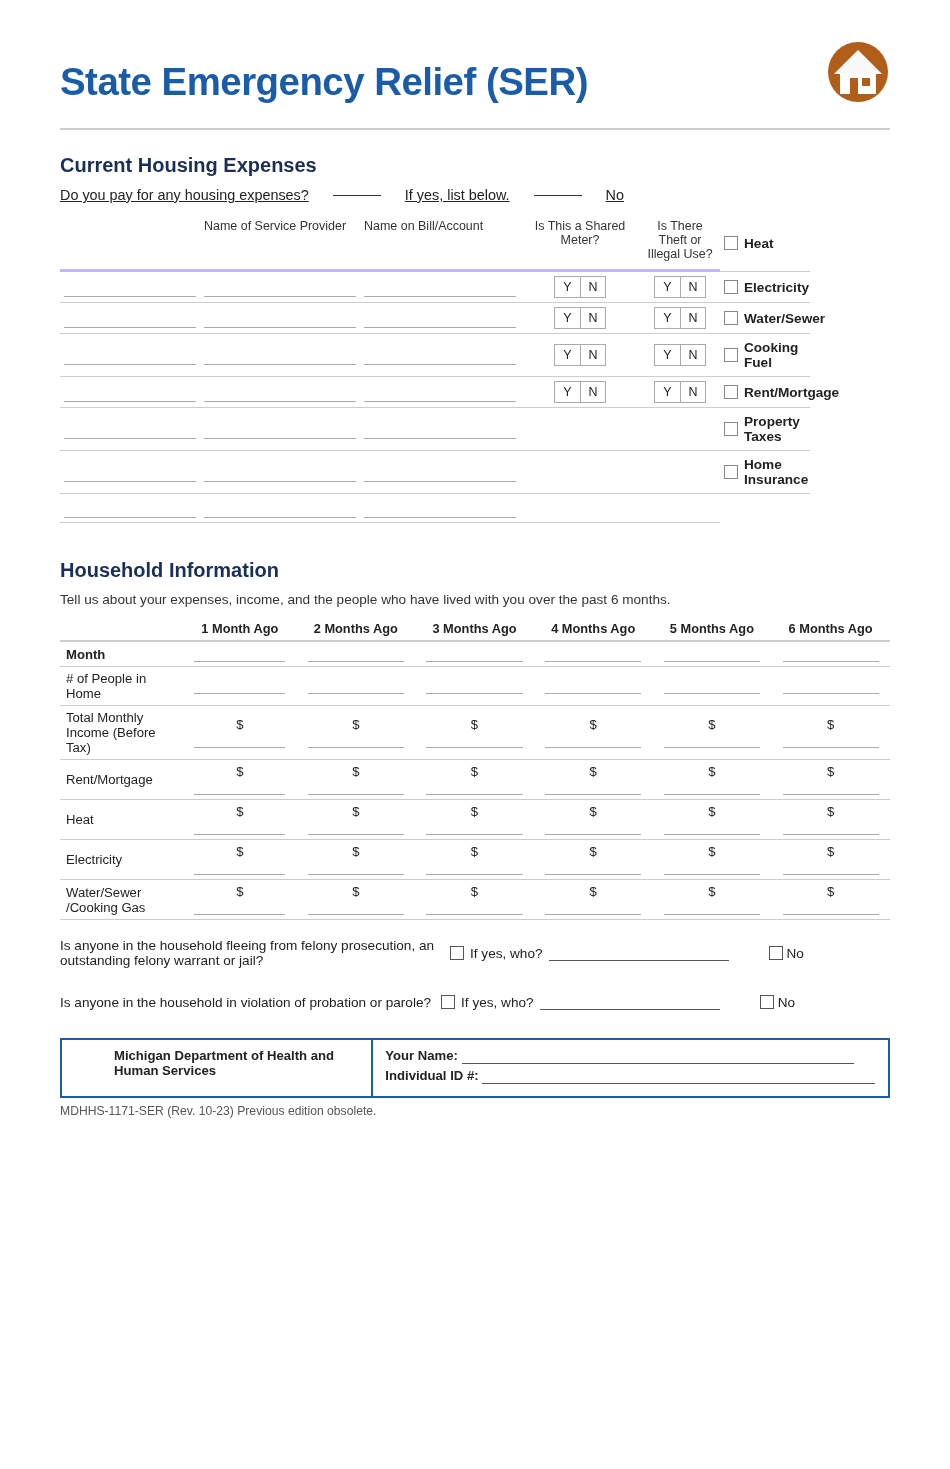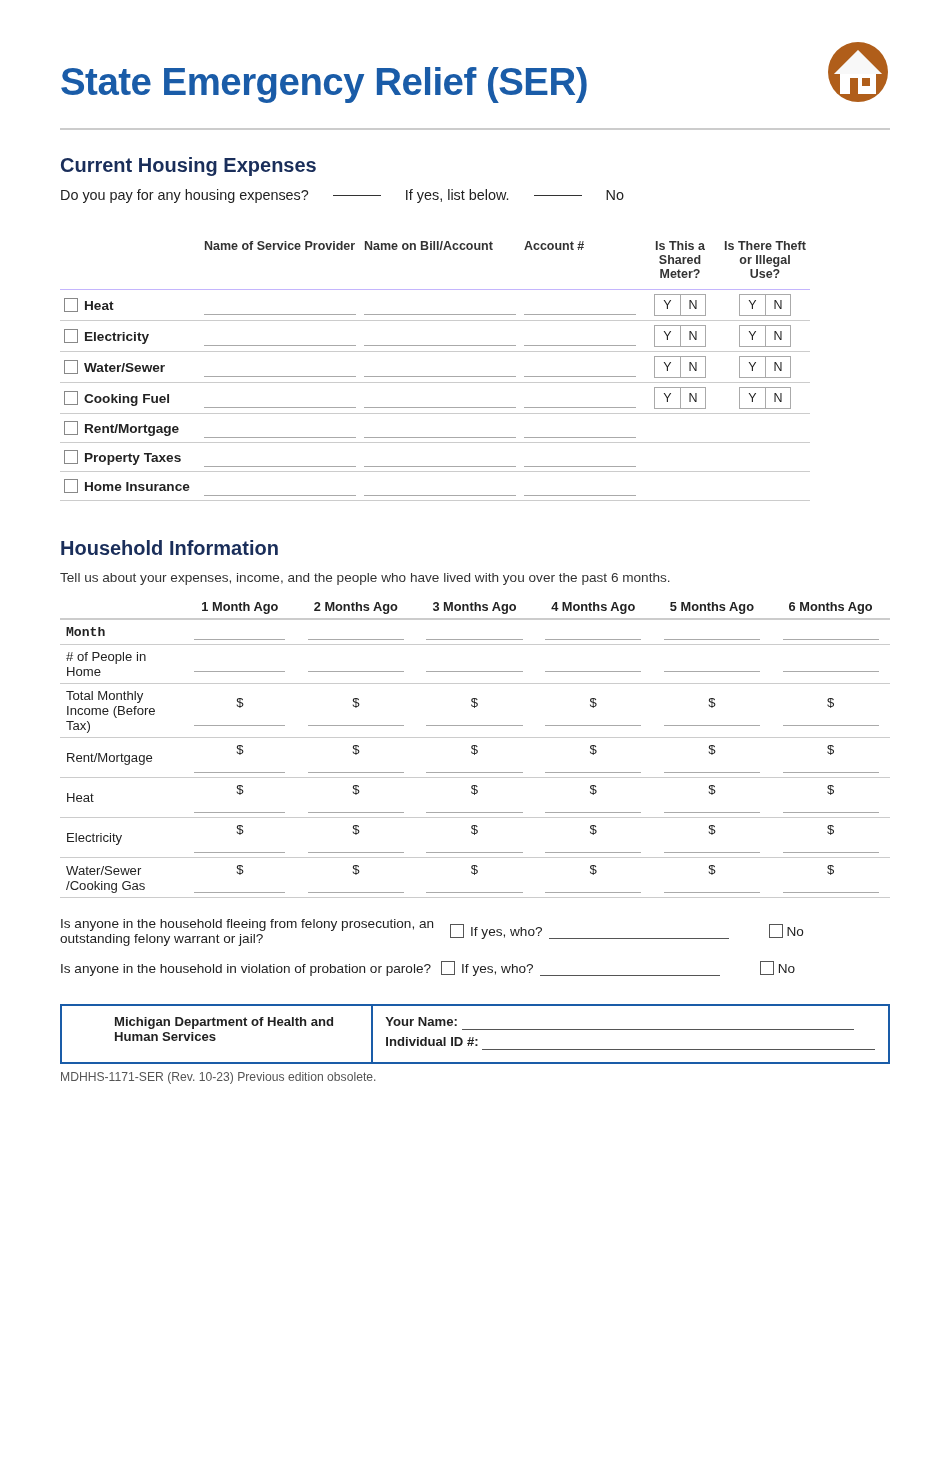--- a/index.html
+++ b/index.html
@@ -48,6 +48,7 @@
       gap: 20px;
       margin-bottom: 12px;
       font-size: 0.9rem;
+      text-decoration: underline;
     }
     .inline-line {
       display: inline-block;

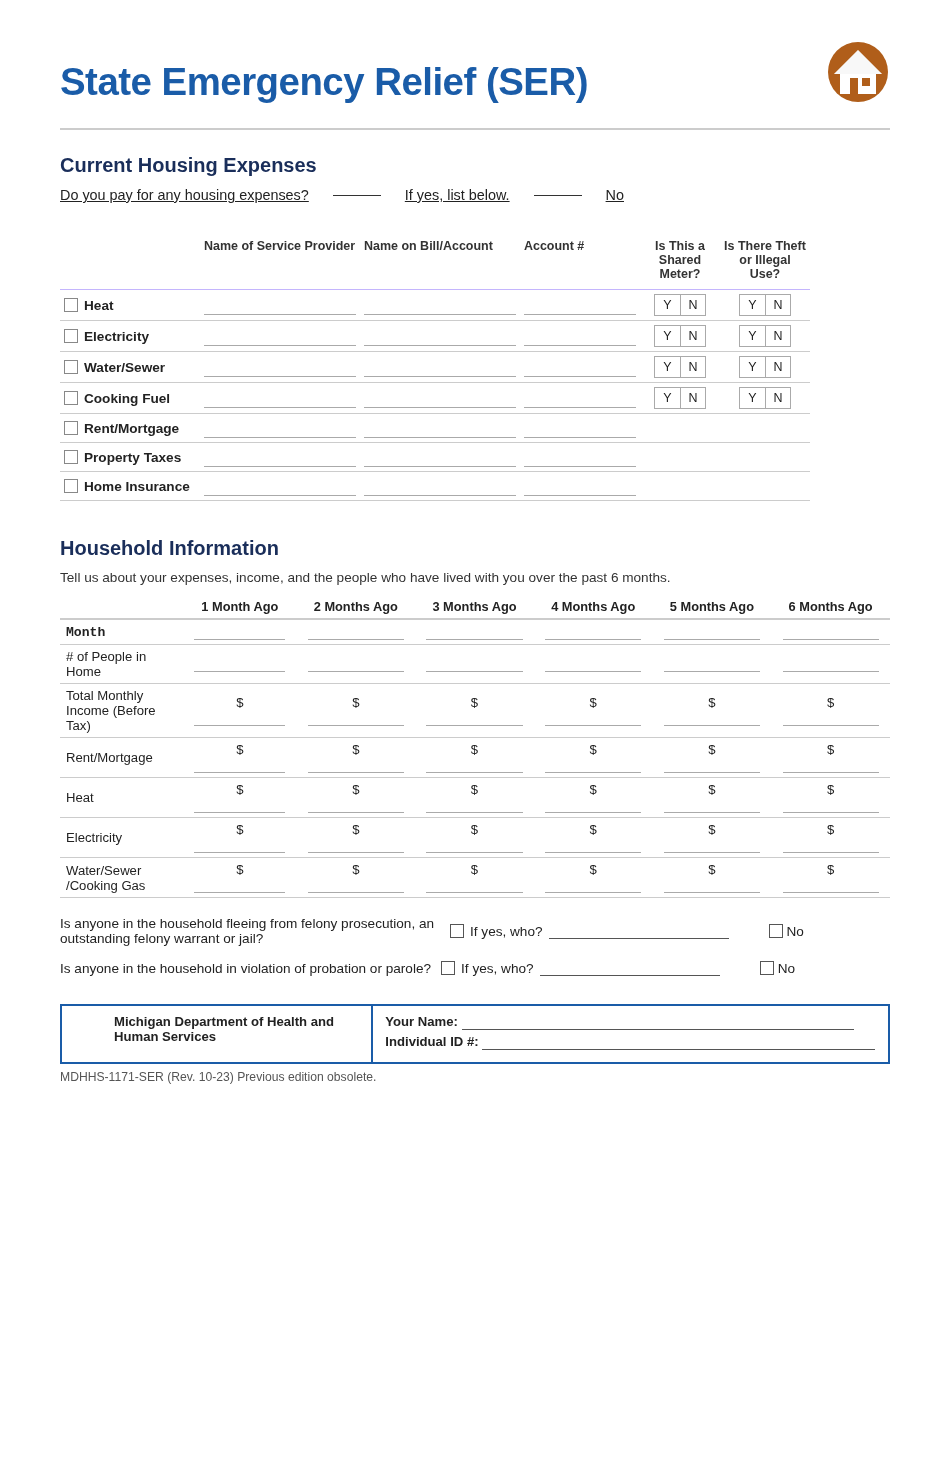--- a/index.html
+++ b/index.html
@@ -178,11 +178,10 @@
     }
     .exp-header {
       font-size: 0.78rem;
-      font-weight: 700;
+      font-weight: 400;
       padding: 4px 4px 8px 4px;
-      border-bottom: 1px solid #c4b5fd;
+      border-bottom: 3px solid #c4b5fd;
       color: #333;
-      margin-top: 20px;
     }
     .exp-header.center { text-align: center; }
     .exp-row-label {

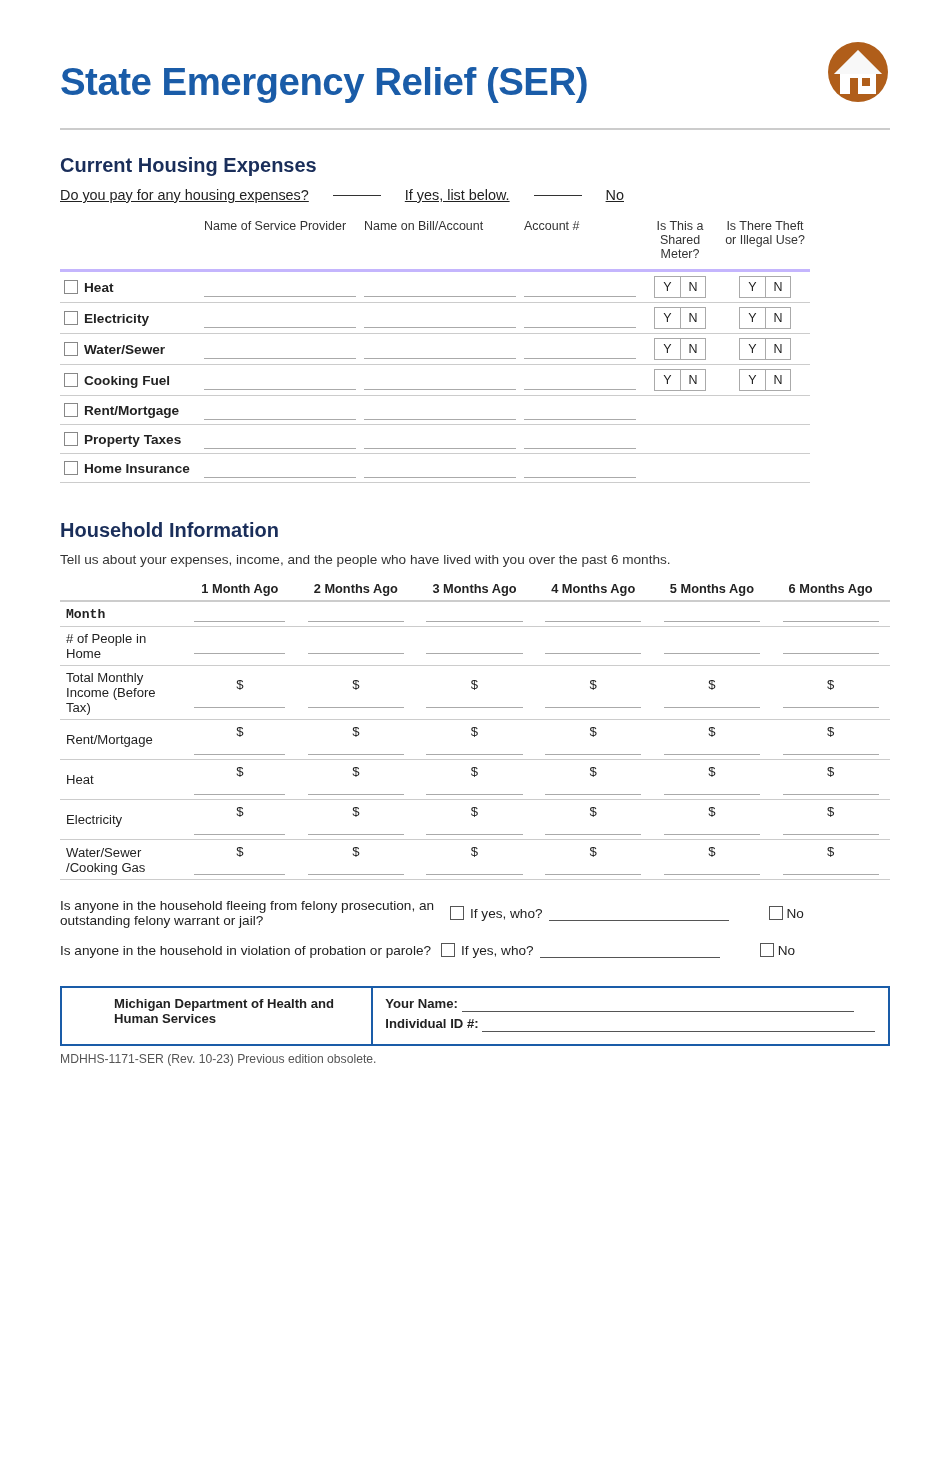--- a/index.html
+++ b/index.html
@@ -251,7 +251,6 @@
     <div class="exp-header"></div>
     <div class="exp-header">Name of Service Provider</div>
     <div class="exp-header">Name on Bill/Account</div>
-    <div class="exp-header">Account #</div>
     <div class="exp-header center">Is This a Shared Meter?</div>
     <div class="exp-header center">Is There Theft or Illegal Use?</div>
 

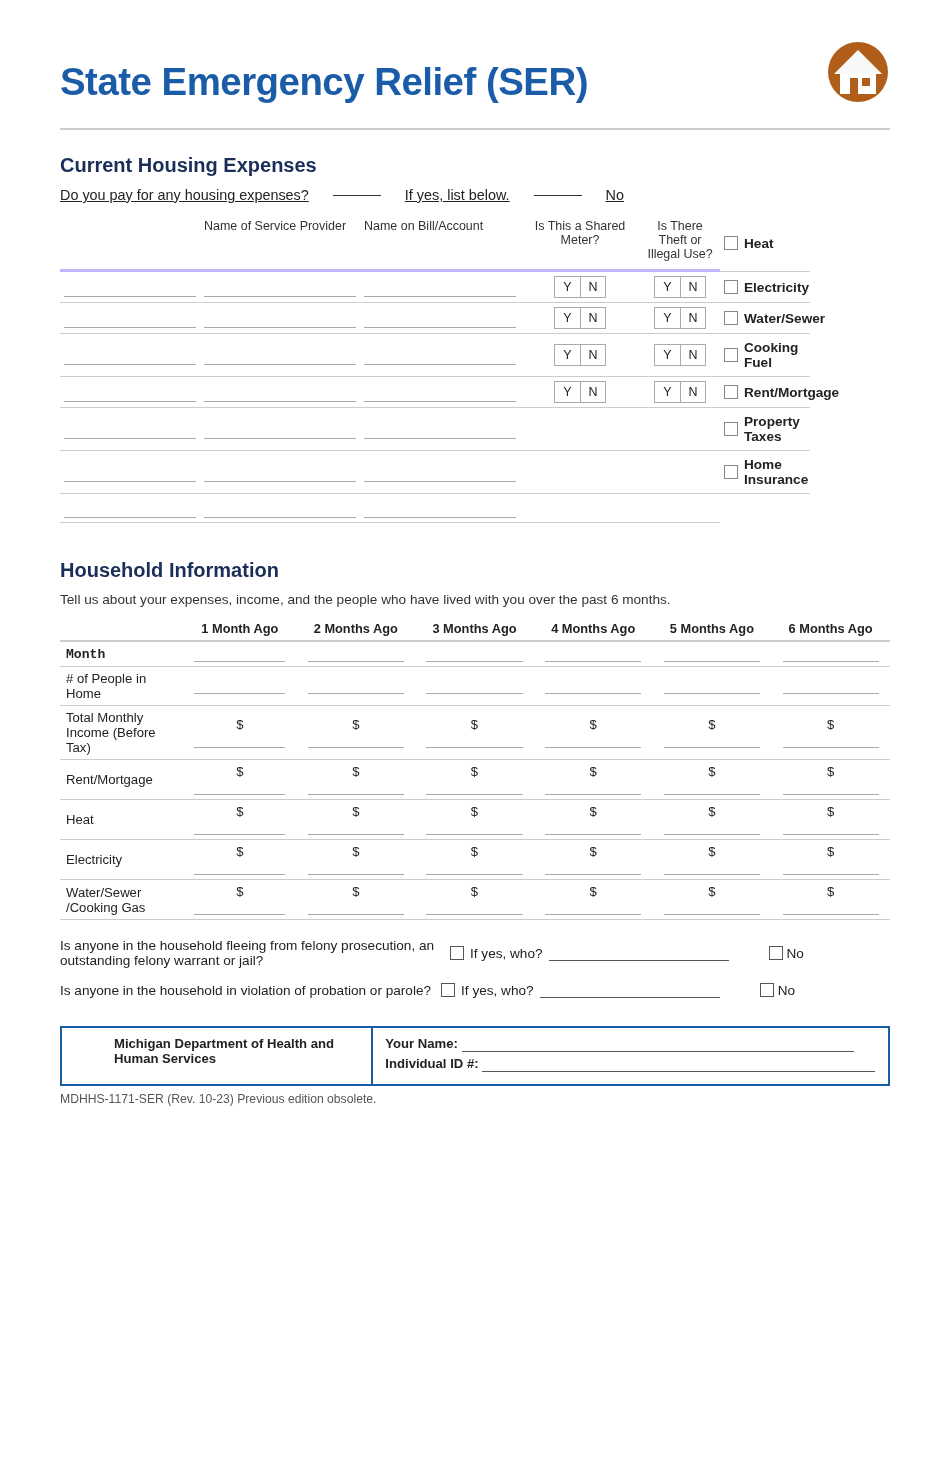--- a/index.html
+++ b/index.html
@@ -96,7 +96,7 @@
       background: transparent;
       text-align: center;
     }
-    .hh-table tbody tr.bold-row td:first-child { font-weight: 700; font-family: Liberation Mono, monospace; }
+    .hh-table tbody tr.bold-row td:first-child { font-weight: 700; }
 
     
     .question-block {

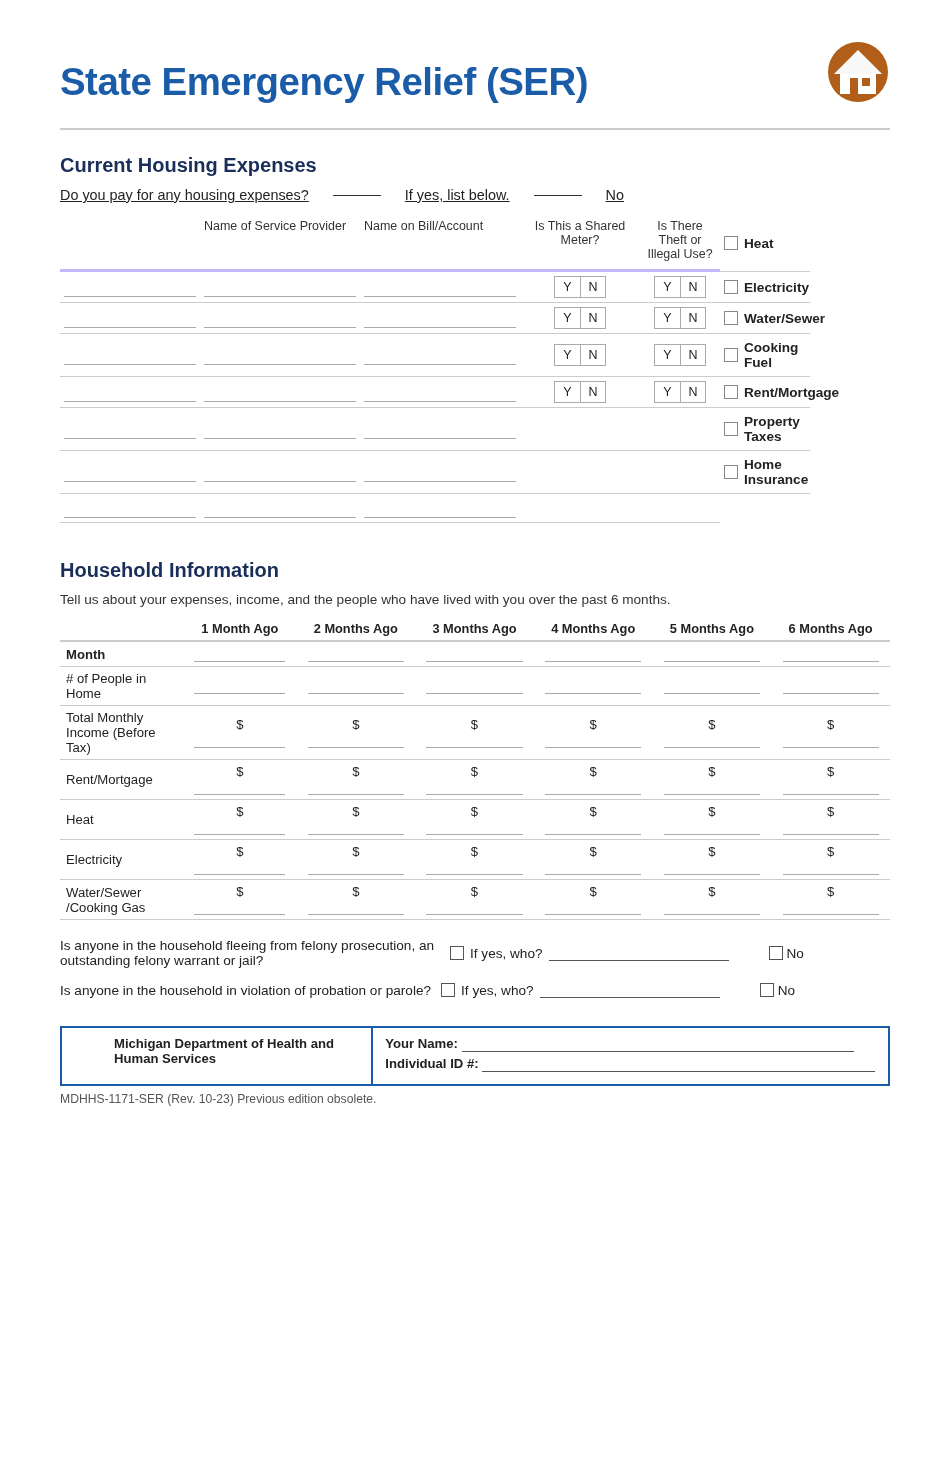--- a/index.html
+++ b/index.html
@@ -512,7 +512,7 @@
   </div>
 </div>
 
-<div class="question-block" style="margin-top: 14px;">
+<div class="question-block" style="margin-top: 26px;">
   <span class="q-text">Is anyone in the household in violation of probation or parole?</span>
   <div class="if-yes-area">
     <span class="no-checkbox"></span>

